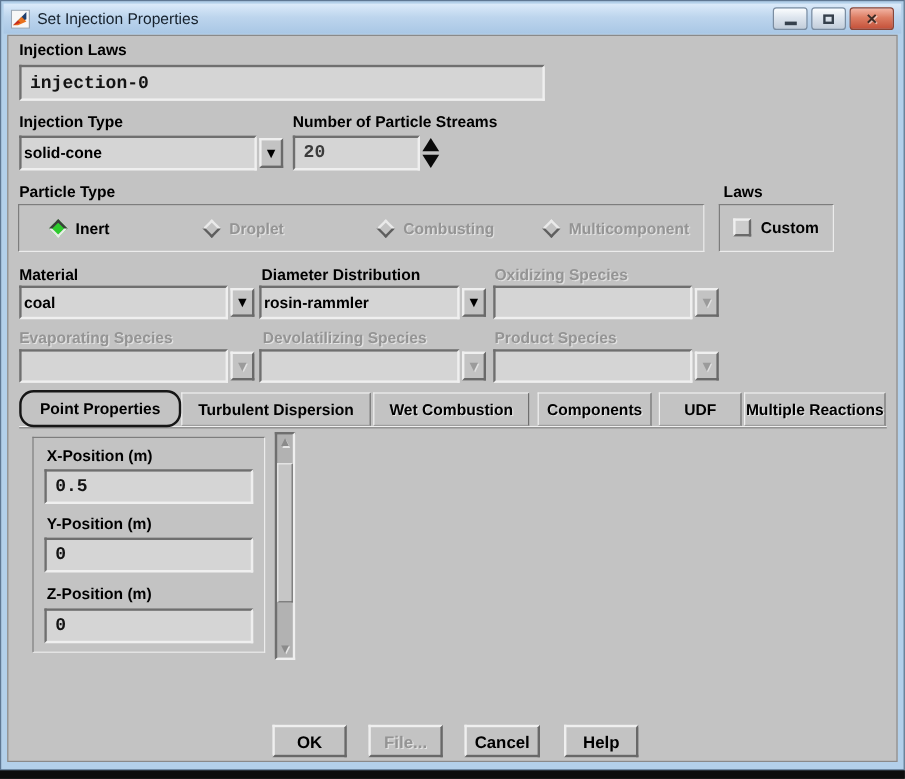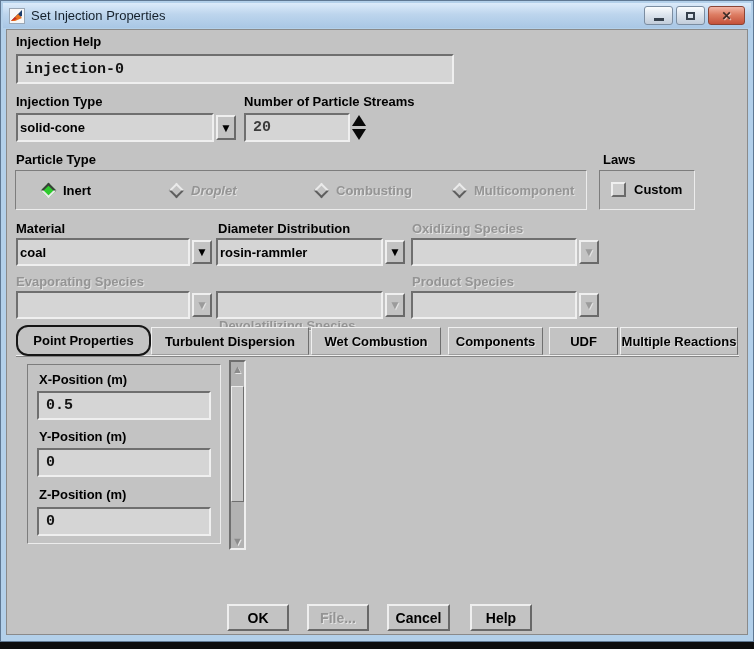--- a/index.html
+++ b/index.html
@@ -118,7 +118,7 @@
 
   <div class="client">
 
-    <div class="lbl" style="left:9px; top:4px;">Injection Help</div>
+    <div class="lbl" style="left:9px; top:4px;">Injection Laws</div>
     <input class="field" style="left: 9px; top: 24px; width: 438px; height: 30px;" value="injection-0">
 
     <div class="lbl" style="left:9px; top:64px;">Injection Type</div>

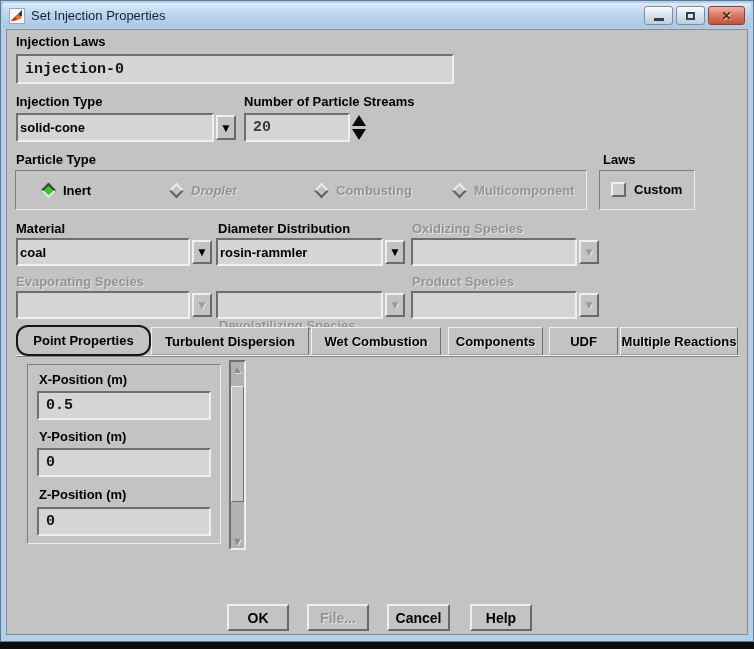--- a/index.html
+++ b/index.html
@@ -140,7 +140,7 @@
         <span class="radio-diamond on"></span>
         <span class="radio-label">Inert</span>
       </div>
-      <div class="radio-item" style="left:155px;font-style:italic;">
+      <div class="radio-item" style="left:155px;">
         <span class="radio-diamond off"></span>
         <span class="radio-label disabled-text">Droplet</span>
       </div>

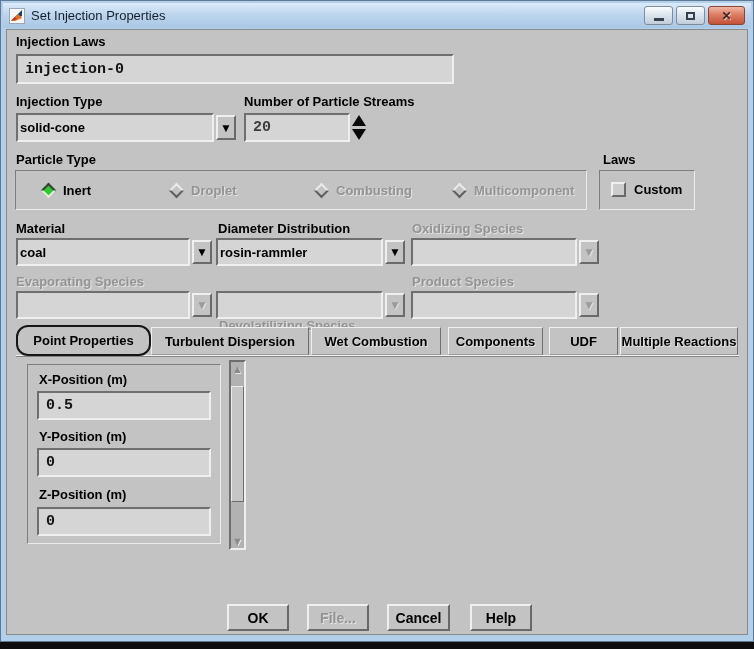--- a/index.html
+++ b/index.html
@@ -188,7 +188,7 @@
       <span>▼</span>
     </div>
 
-    <div class="lbl disabled" style="left:212px; top:244px;margin-top:44px;">Devolatilizing Species</div>
+    <div class="lbl disabled" style="left:212px; top:244px;">Devolatilizing Species</div>
     <div class="combo-box" style="left:209px; top:261px; width:167px; height:28px;"></div>
     <div class="drop-btn disabled" style="left:378px; top:263px; height:24px;">
       <span>▼</span>

